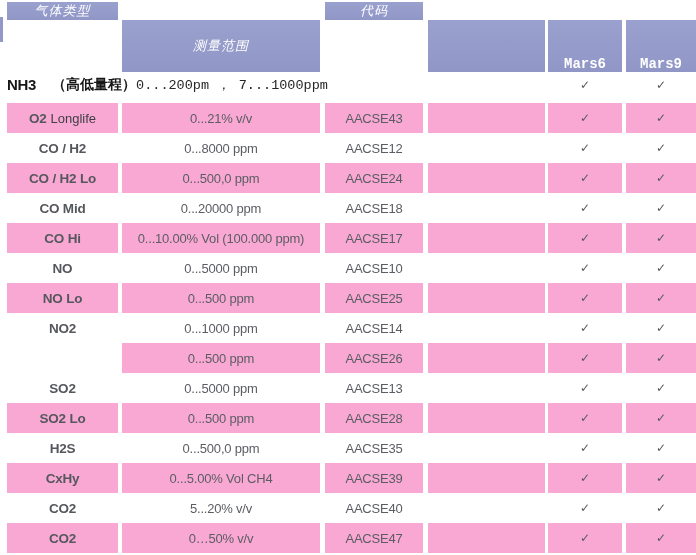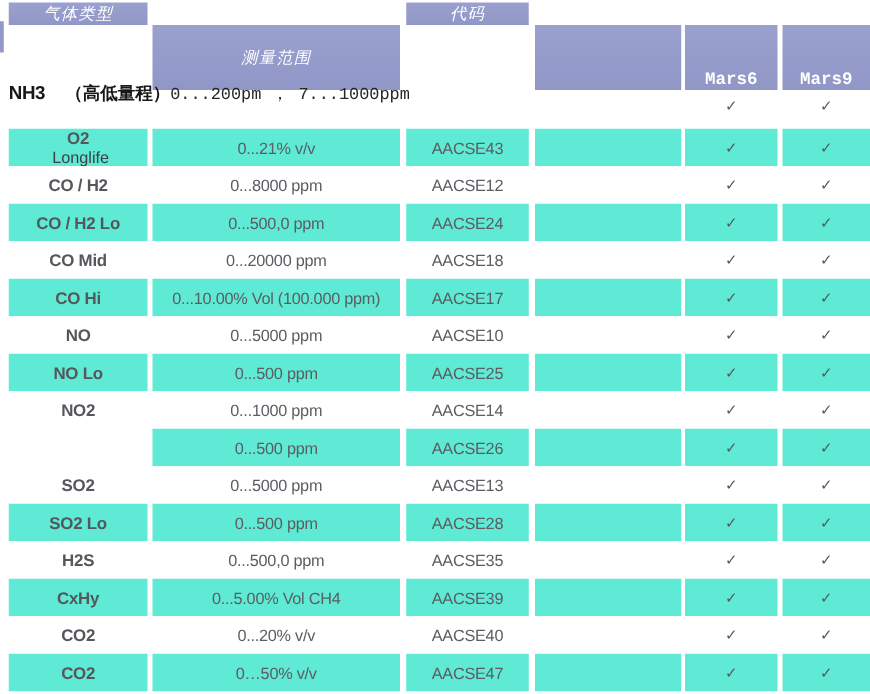--- a/index.html
+++ b/index.html
@@ -49,7 +49,7 @@
   .special-row { height: 37px; background: #ffffff; }
   .special-text {
     grid-column: 2 / span 7;
-    display: flex; align-items: flex-start;
+    display: flex; align-items: center;
     white-space: nowrap;
     color: #1f1f1f;
   }

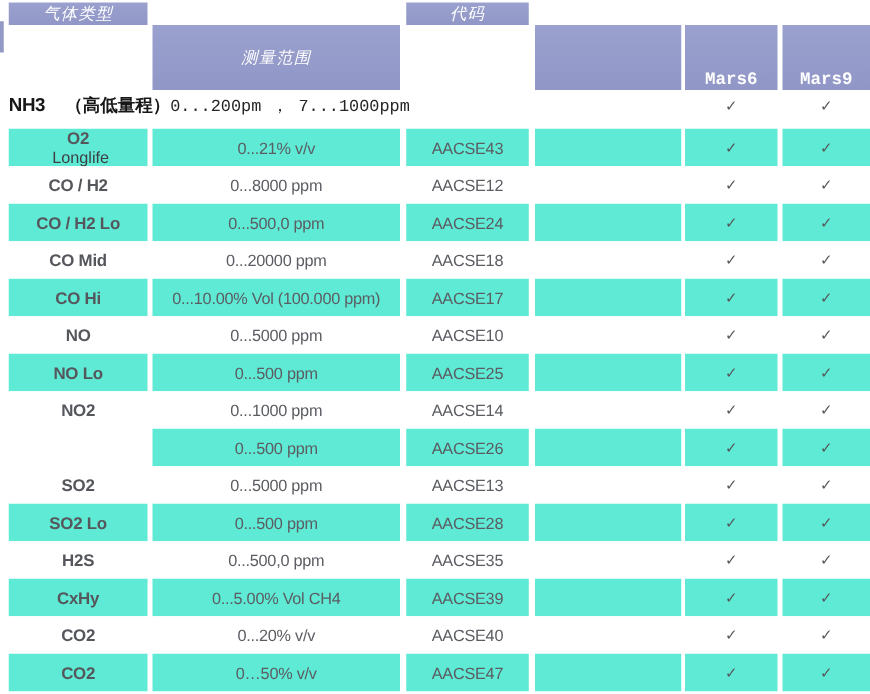--- a/index.html
+++ b/index.html
@@ -75,7 +75,7 @@
   
   .row { height: 30px; background: #ffffff; }
   .row .cell { background: #ffffff; }
-  .row.shaded .cell { background: #5eead4; flex-direction: column; }
+  .row.shaded .cell { background: #f9a8d4; }
 
   .gas-text {
     font-weight: bold;

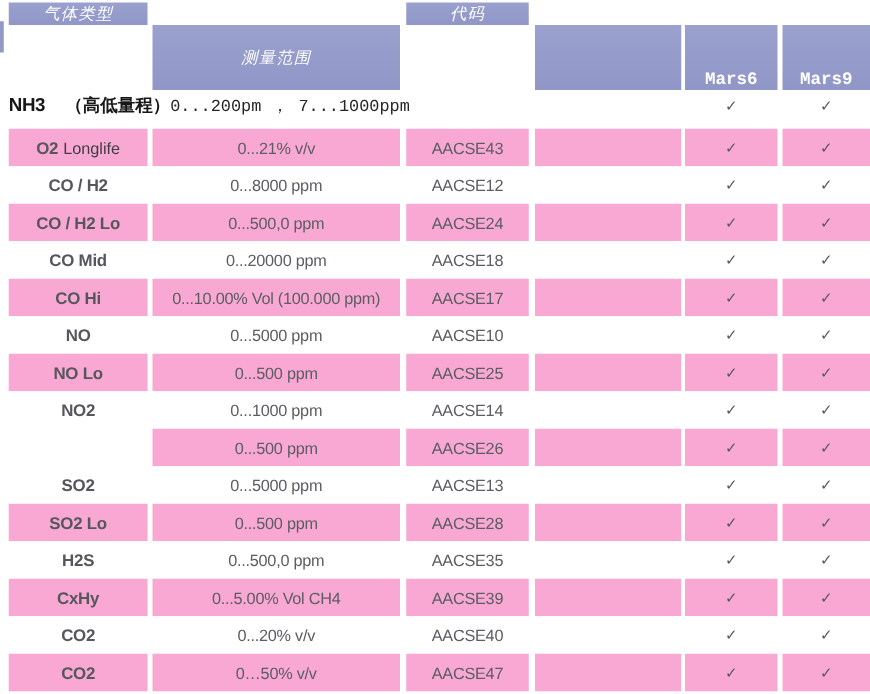--- a/index.html
+++ b/index.html
@@ -418,7 +418,7 @@
 
     </div>
     <div class="cell c2">
-      <span class="range-text">0...20% v/v</span>
+      <span class="range-text">5...20% v/v</span>
     </div>
     <div class="cell c3">
       <span class="code-text">AACSE40</span>

